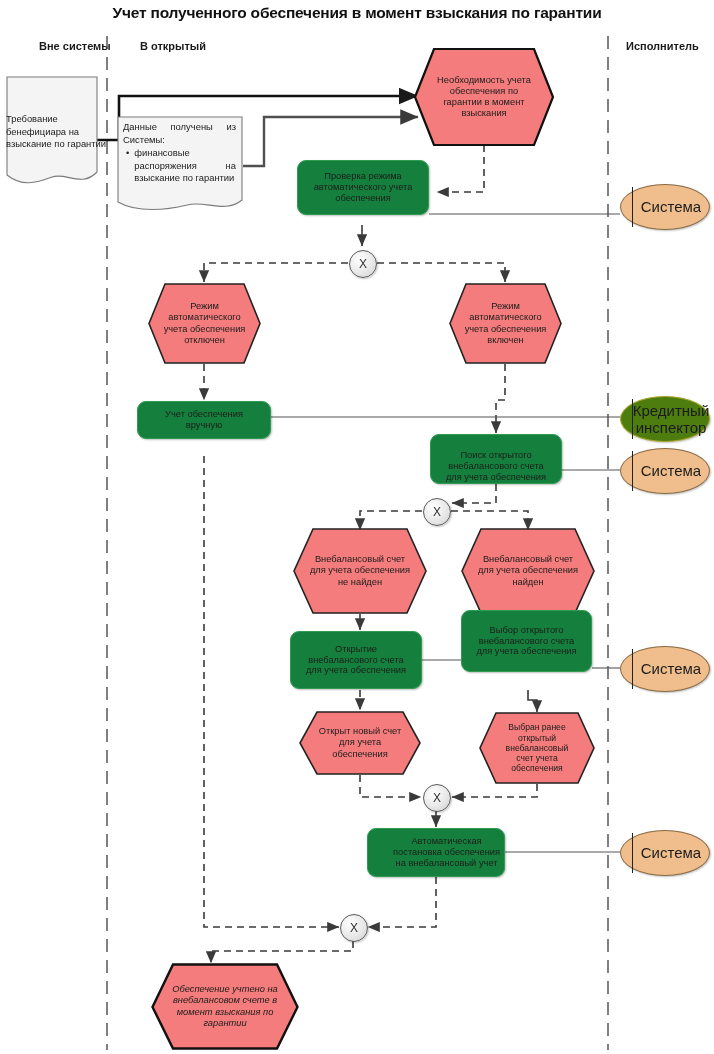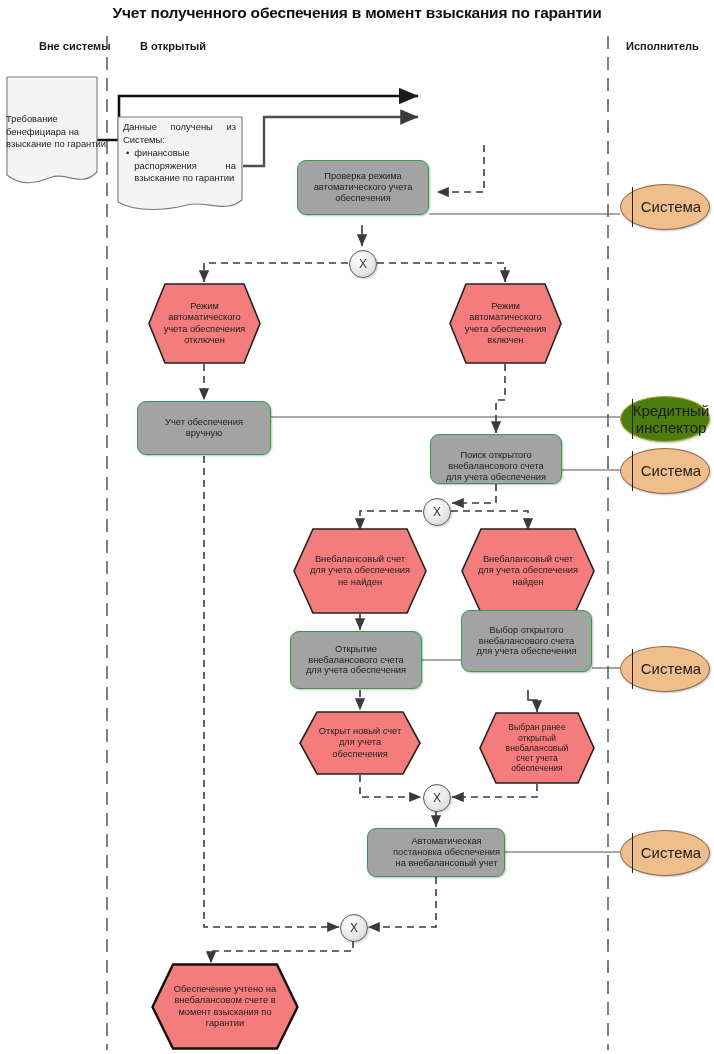--- a/index.html
+++ b/index.html
@@ -174,6 +174,15 @@
     </div>
   </div>
 
+  <div class="hexwrap" style="left:414px;top:48px;width:140px;height:98px;">
+    <svg class="hexborder" viewBox="0 0 140 98" preserveAspectRatio="none">
+      <polygon points="20,1 120,1 139,49 120,97 20,97 1,49" fill="#F47C7C" stroke="#111" stroke-width="2.2"></polygon>
+    </svg>
+    <div class="txt">Необходимость учета
+обеспечения по
+гарантии в момент
+взыскания</div>
+  </div>
 
   <div class="node task" style="left:297px;top:160px;width:132px;height:55px;">
     <div class="txt">Проверка режима

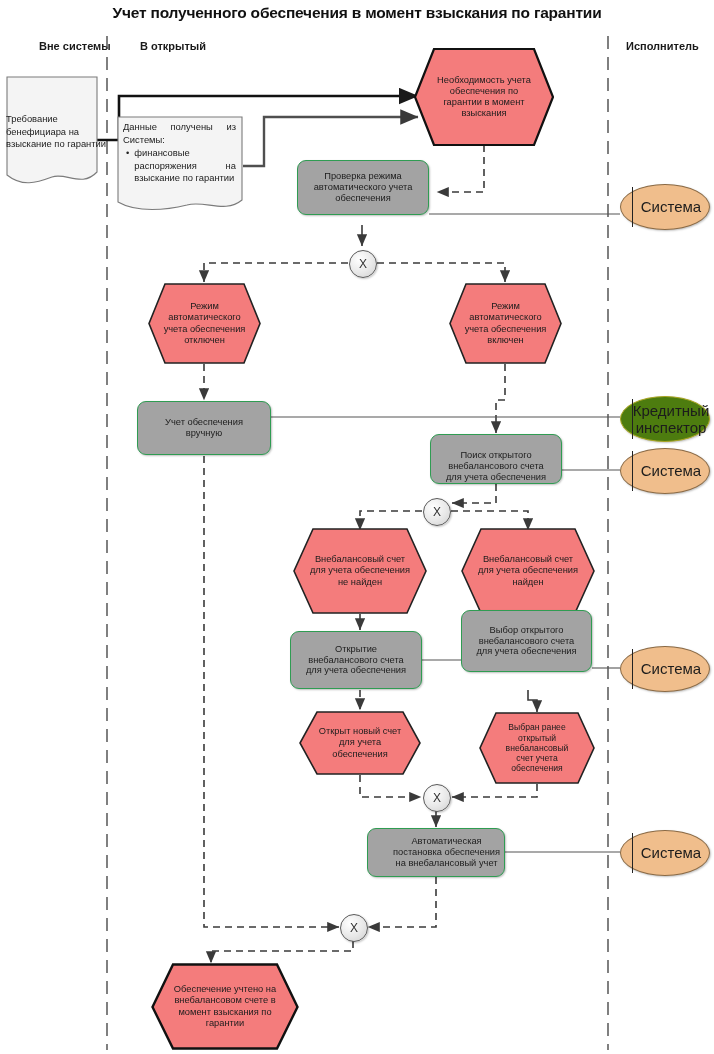--- a/index.html
+++ b/index.html
@@ -38,7 +38,7 @@
 
   
   .task{
-    background:#a3a3a3;border:1px solid #2f9c52;border-radius:9px;
+    background:#15803d;border:1px solid #2f9c52;border-radius:9px;
     box-shadow:1px 1px 2px rgba(0,0,0,0.25);
   }
   .task .txt{font-size:9.3px;}

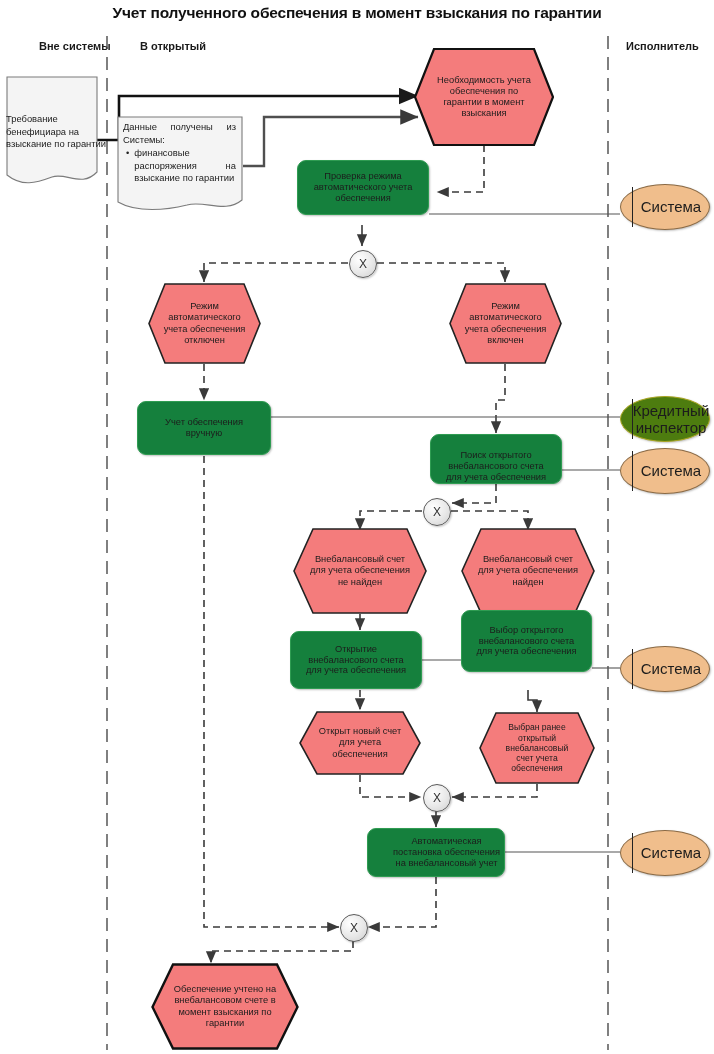--- a/index.html
+++ b/index.html
@@ -214,7 +214,7 @@
 включен</div>
   </div>
 
-  <div class="node task" style="left:137px;top:401px;width:134px;height:54px;">
+  <div class="node task" style="left:137px;top:401px;width:134px;height:38px;">
     <div class="txt">Учет обеспечения
 вручную</div>
   </div>

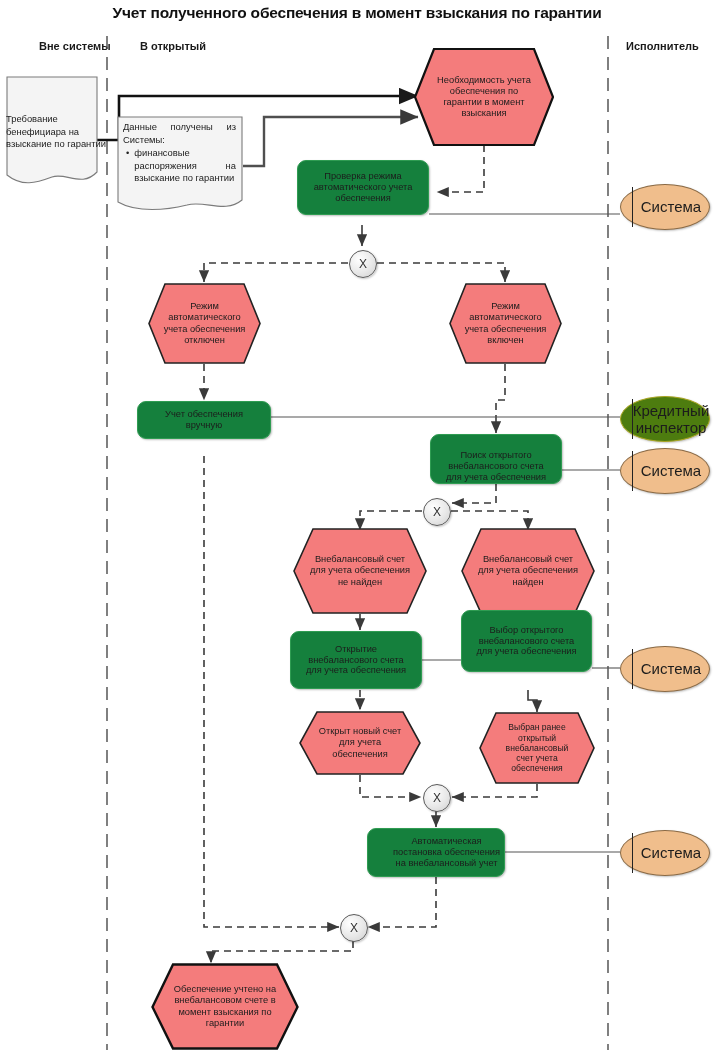--- a/index.html
+++ b/index.html
@@ -297,7 +297,7 @@
     <svg class="hexborder" viewBox="0 0 148 87" preserveAspectRatio="none">
       <polygon points="22,1.5 126,1.5 146.5,44 126,85.5 22,85.5 1.5,44" fill="#F47C7C" stroke="#111" stroke-width="2.4"></polygon>
     </svg>
-    <div class="txt" style="padding:16px 6px;">Обеспечение  учтено на
+    <div class="txt" style="padding:16px 6px;font-style:italic;">Обеспечение  учтено на
 внебалансовом счете в
 момент взыскания по
 гарантии</div>

